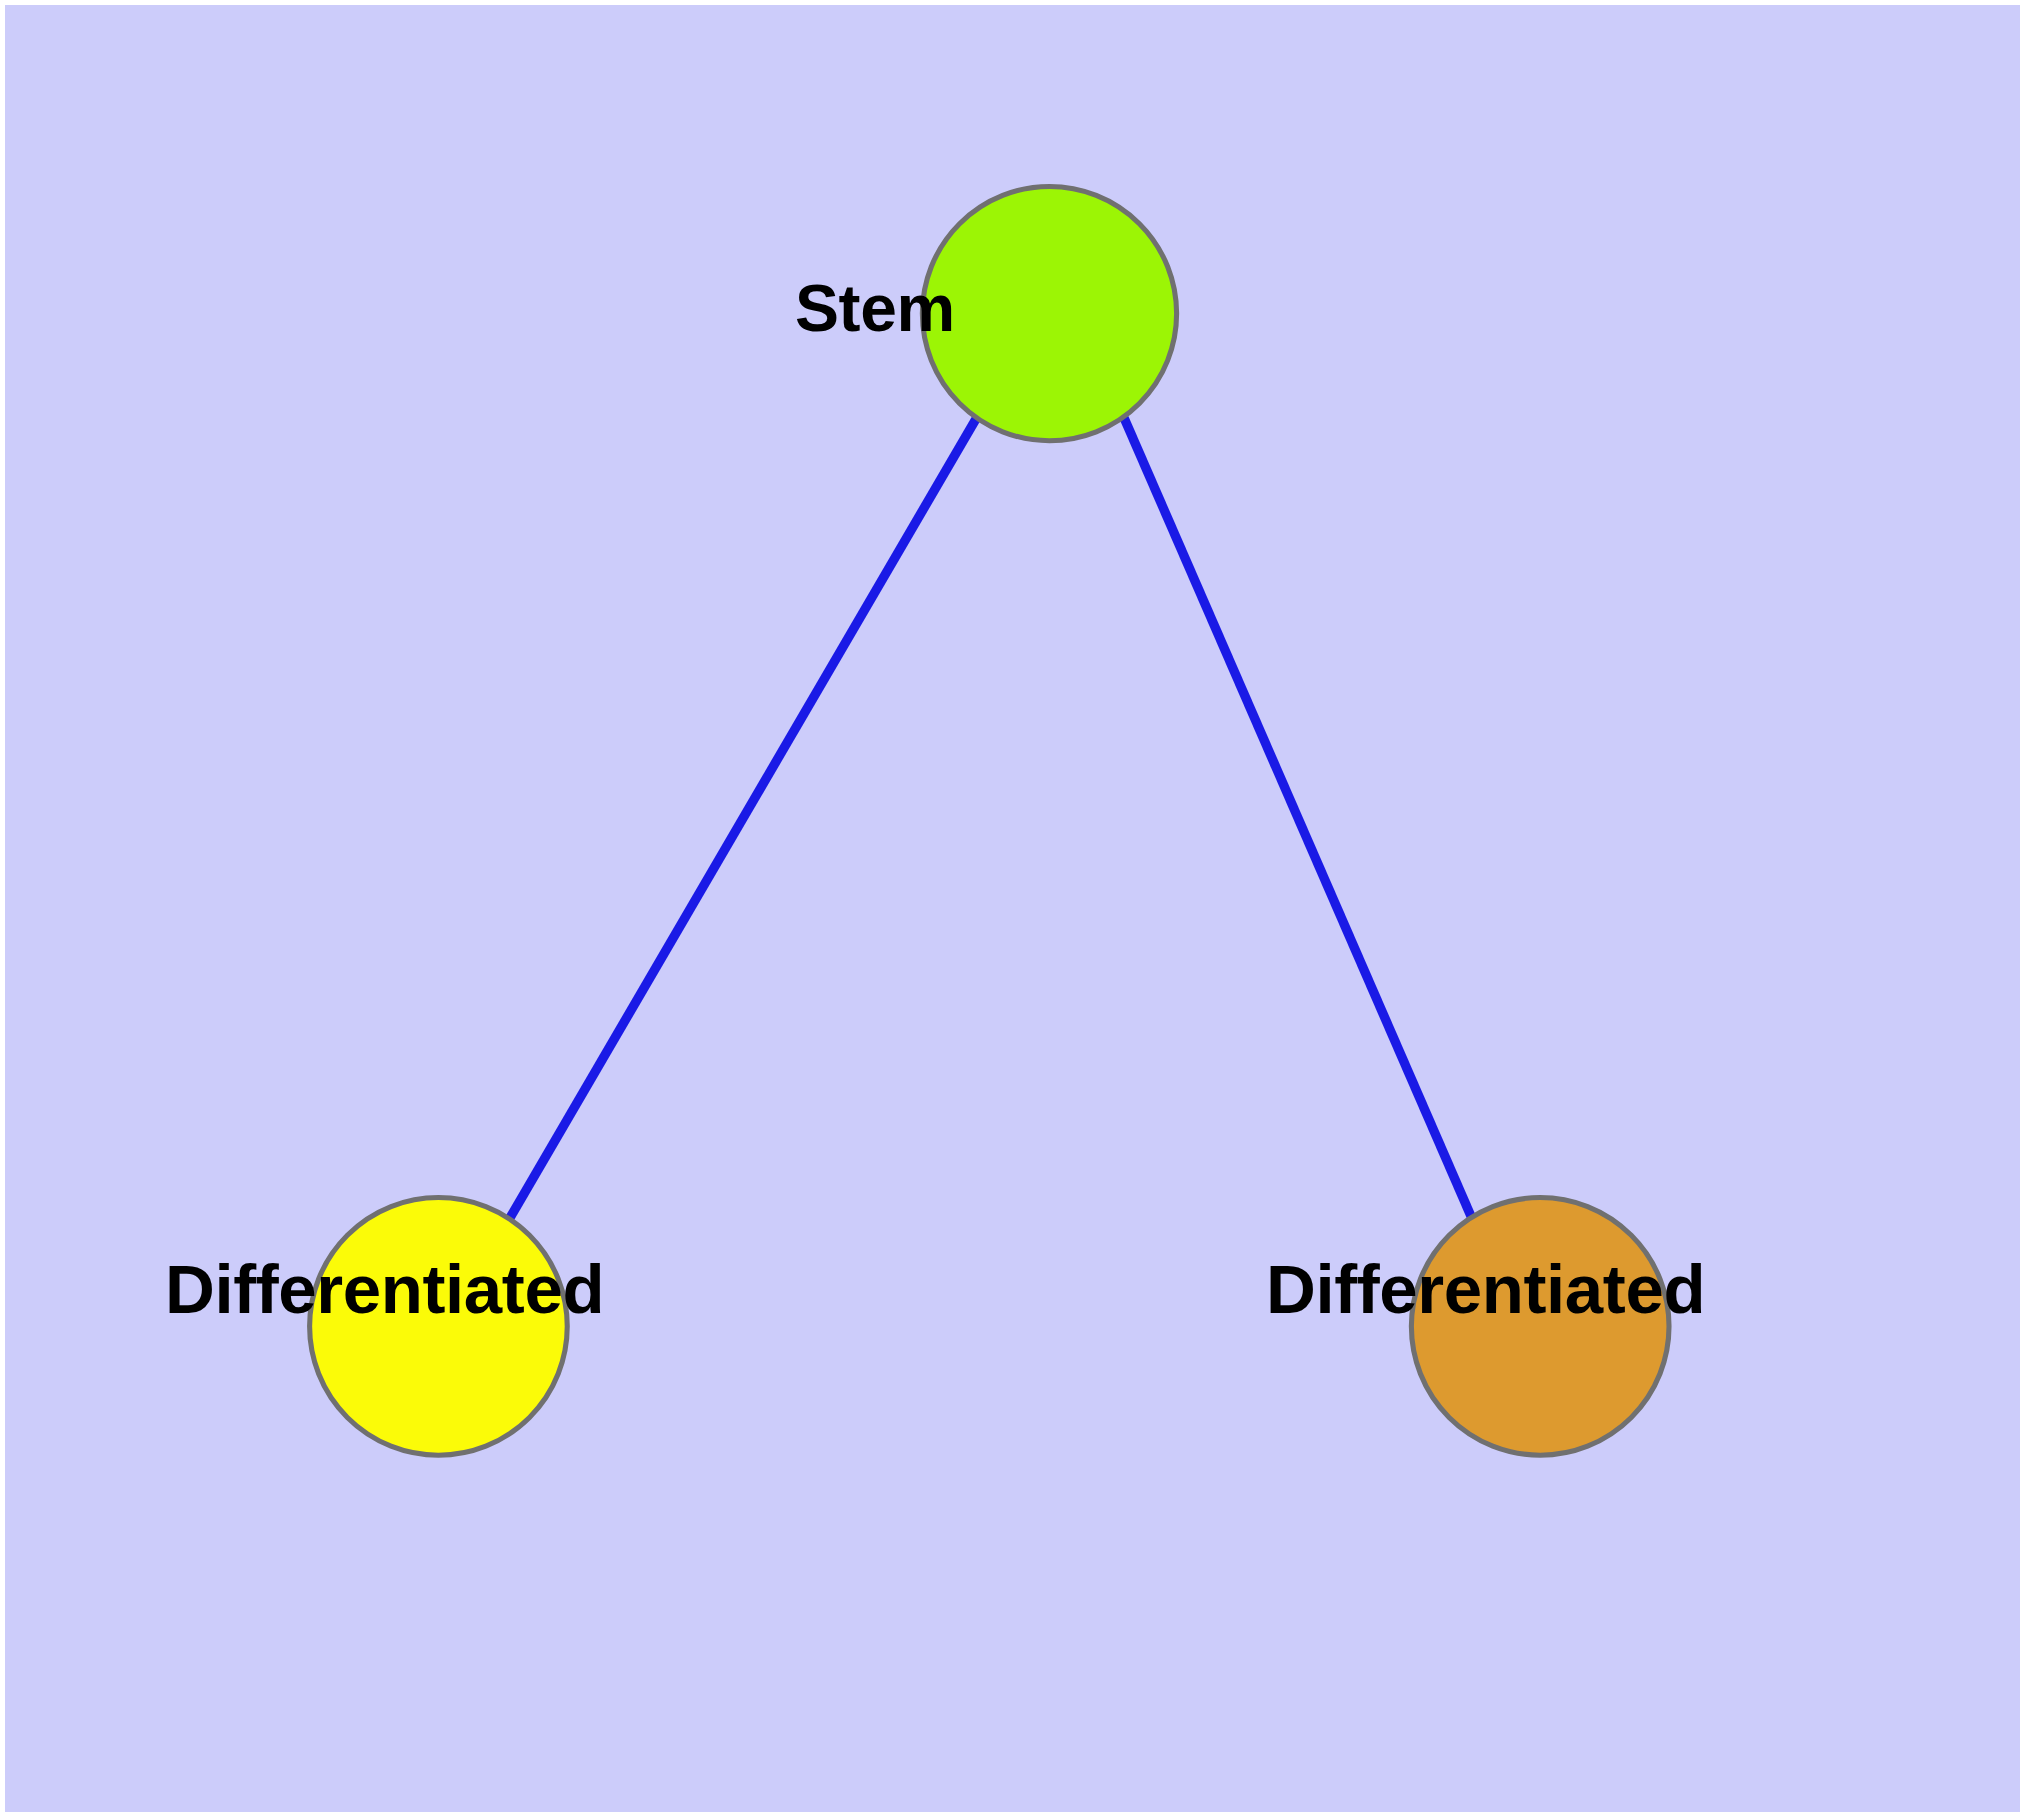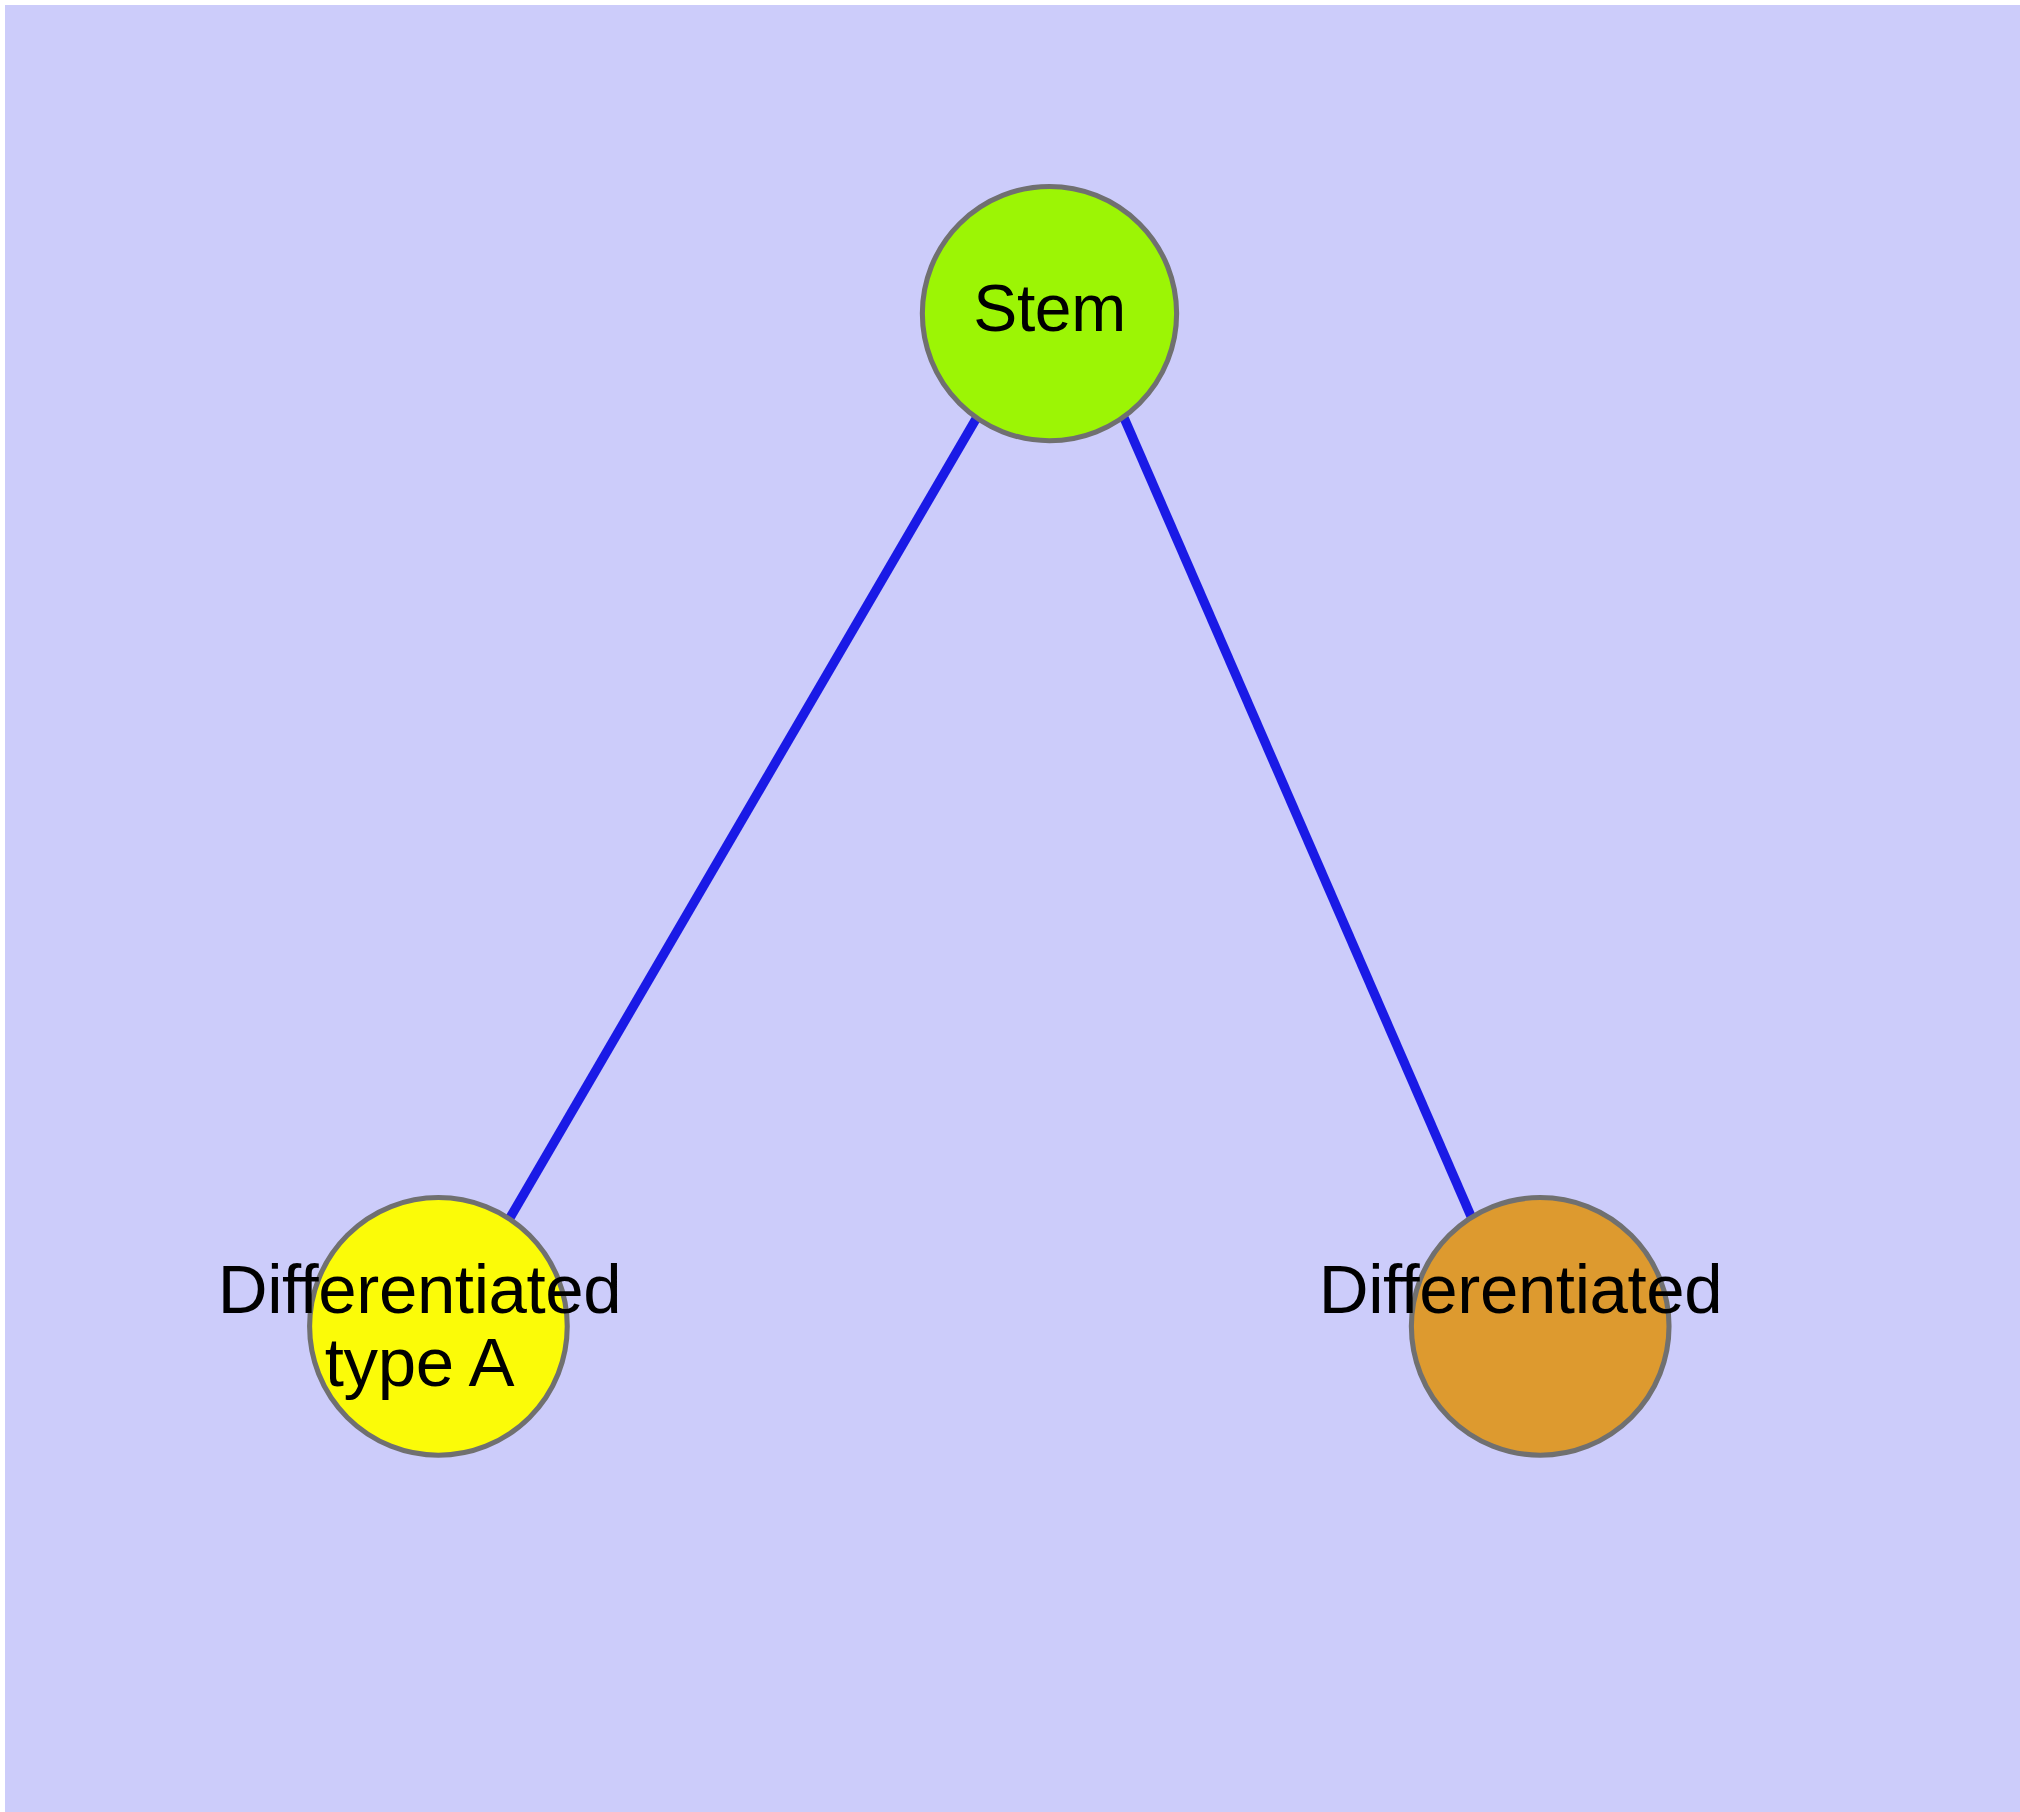--- a/index.html
+++ b/index.html
@@ -33,9 +33,9 @@
   }
   .node-label {
     position: absolute;
-    text-align: center;
+    text-align: left;
     color: #000000;
-    font-weight: normal;
+    font-weight: bold;
     line-height: 1.06;
     white-space: pre;
     pointer-events: none;

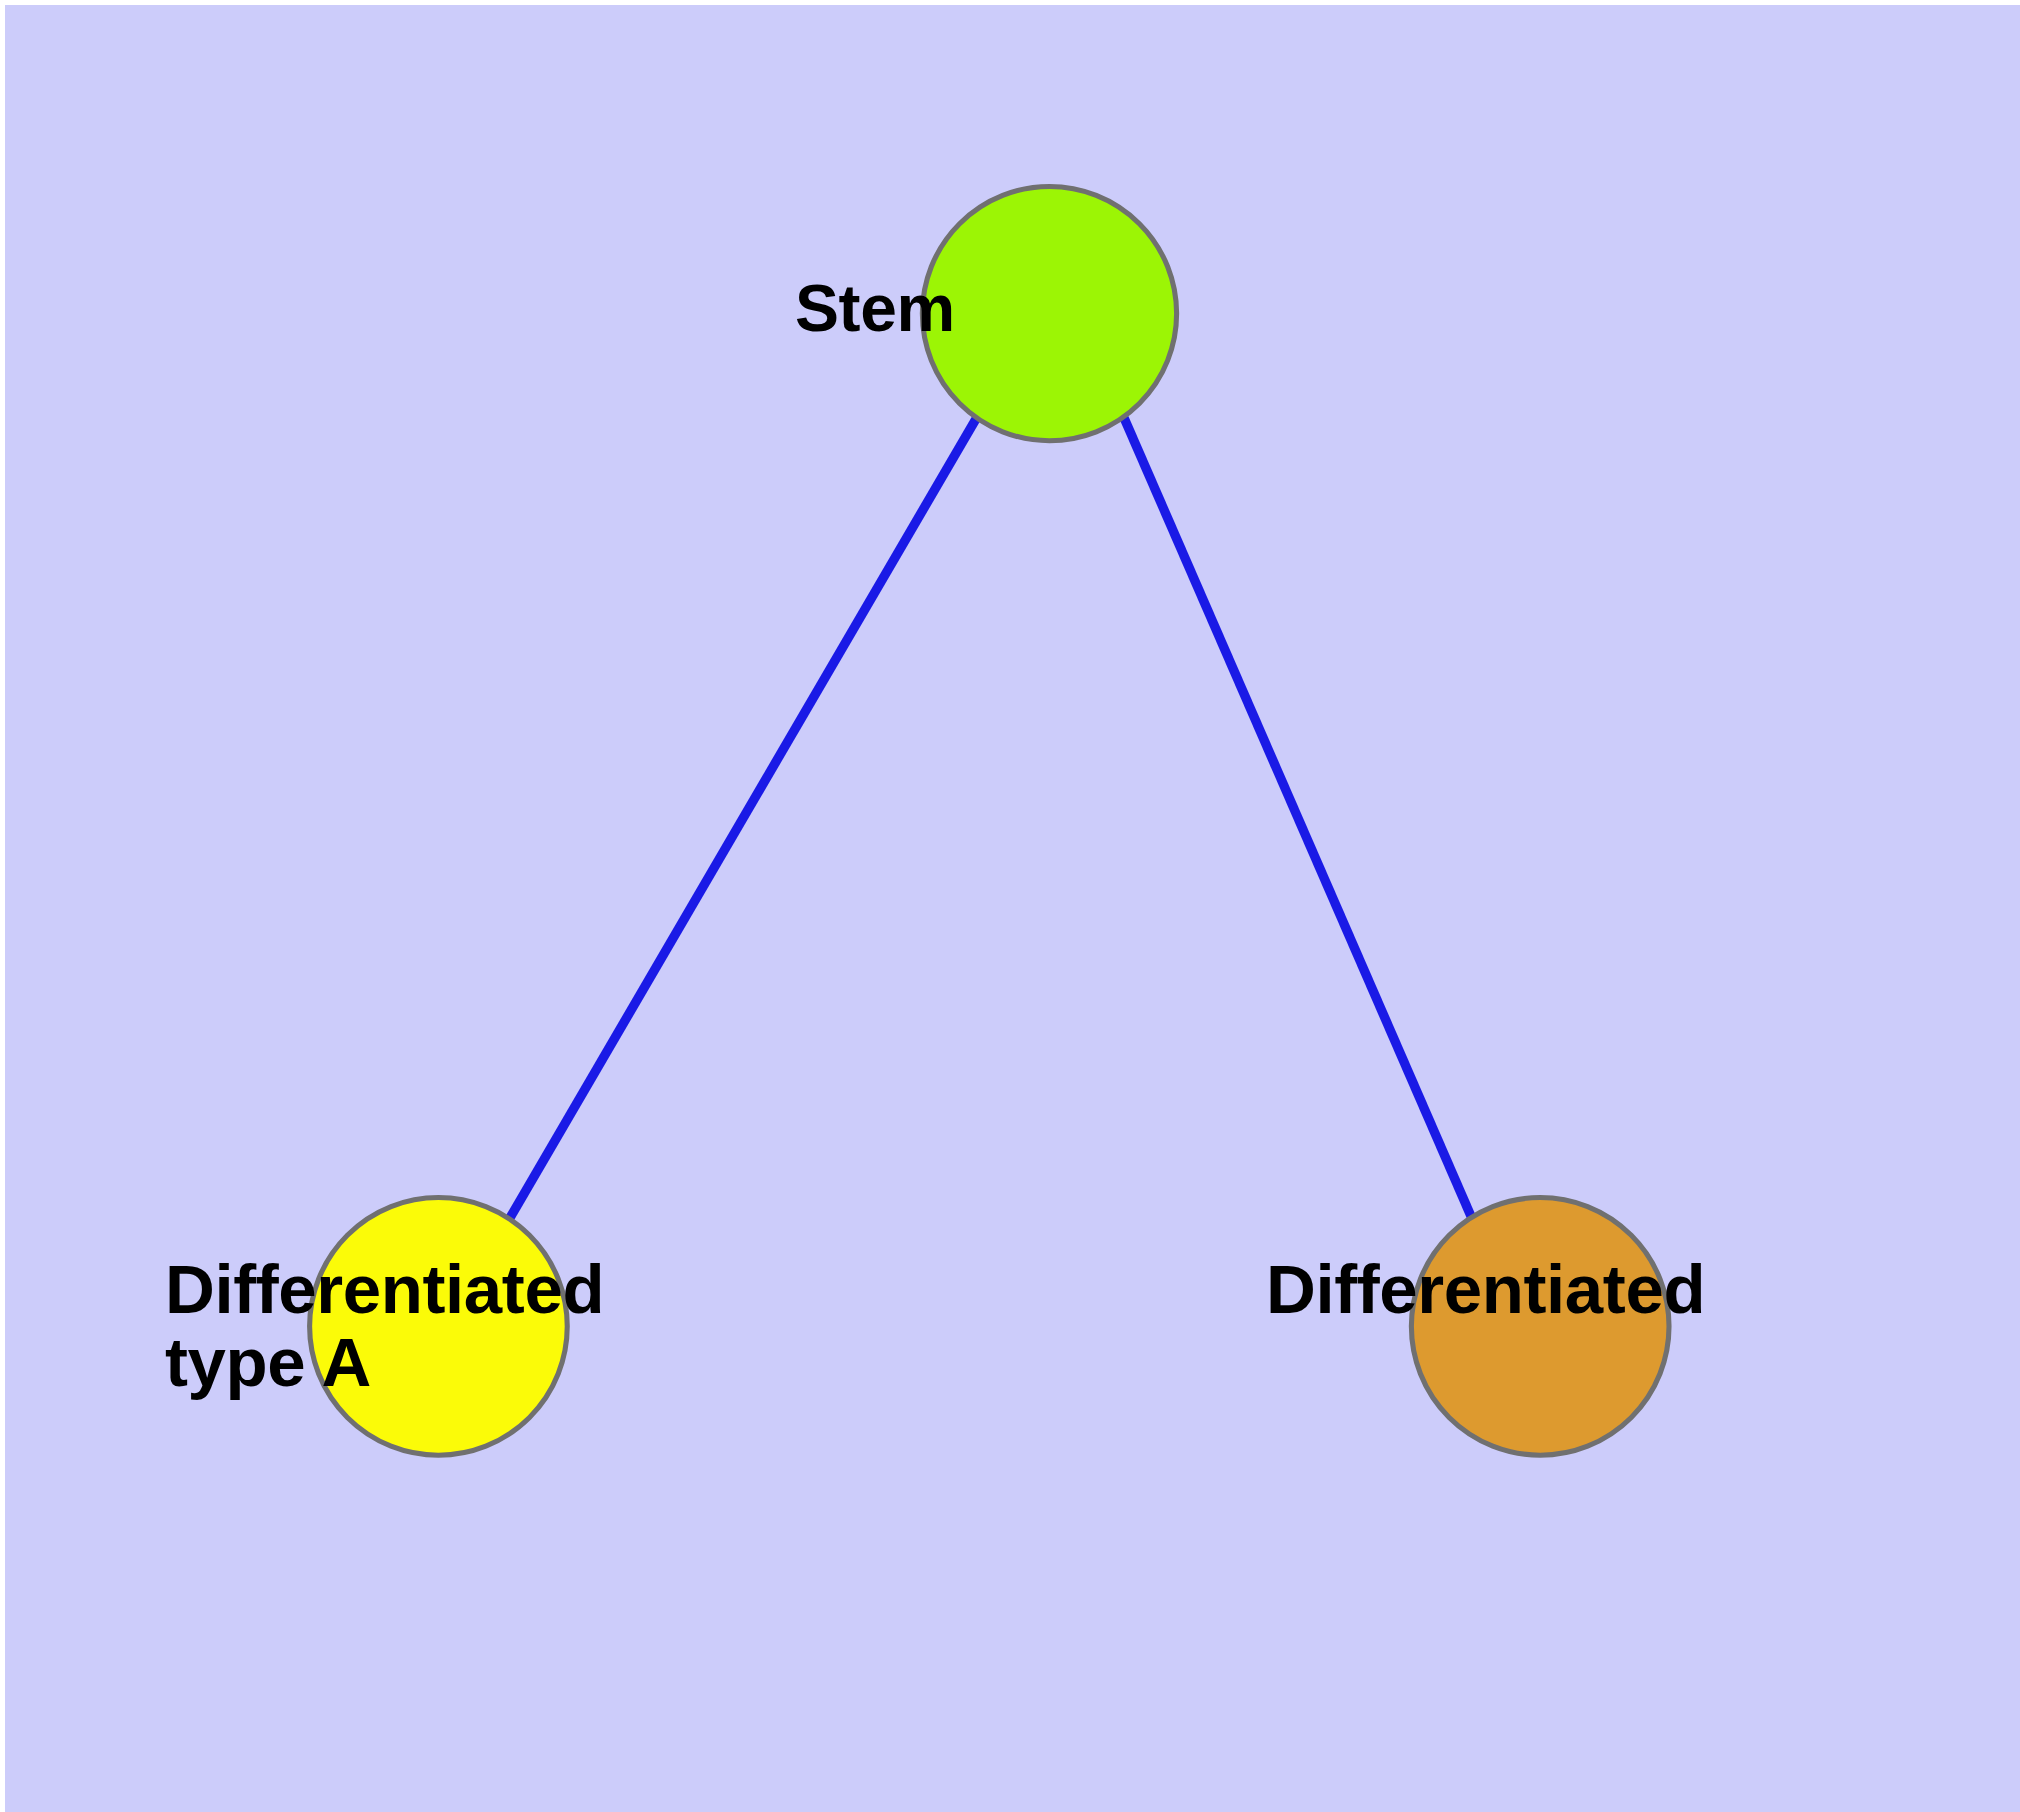--- a/index.html
+++ b/index.html
@@ -80,7 +80,7 @@
   </svg>
 
   <div class="node-label" id="label-stem" style="color: rgb(0, 0, 0);"><span>Stem</span></div>
-  <div class="node-label" id="label-a" style="color: rgb(0, 0, 0);"><span>Differentiated</span><br><span>type A</span></div>
+  <div class="node-label" id="label-a" style="color: rgb(0, 0, 0);"><span>Differentiated</span><br></div>
   <div class="node-label" id="label-b" style="color: rgb(0, 0, 0);"><span>Differentiated</span><br></div>
 
 </div>

